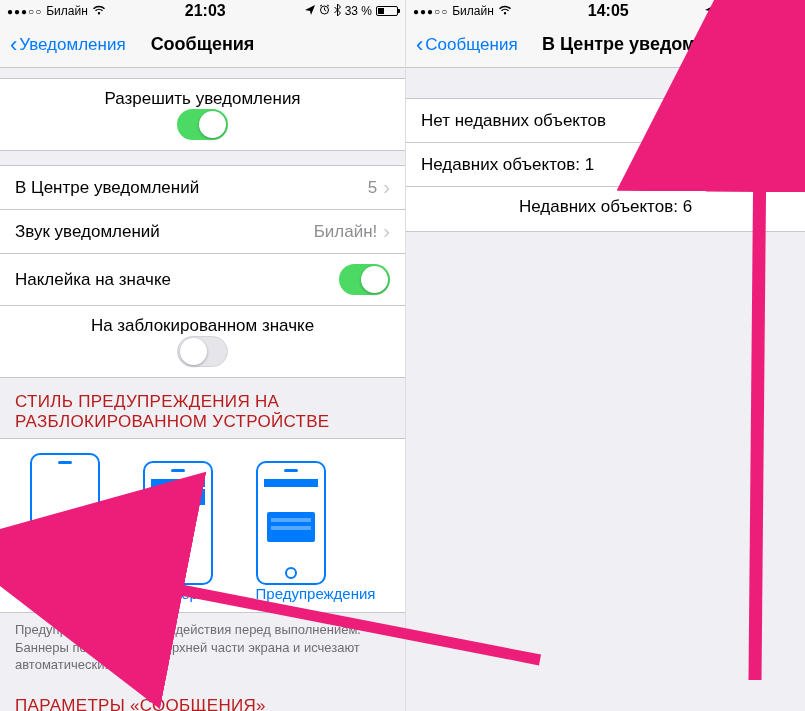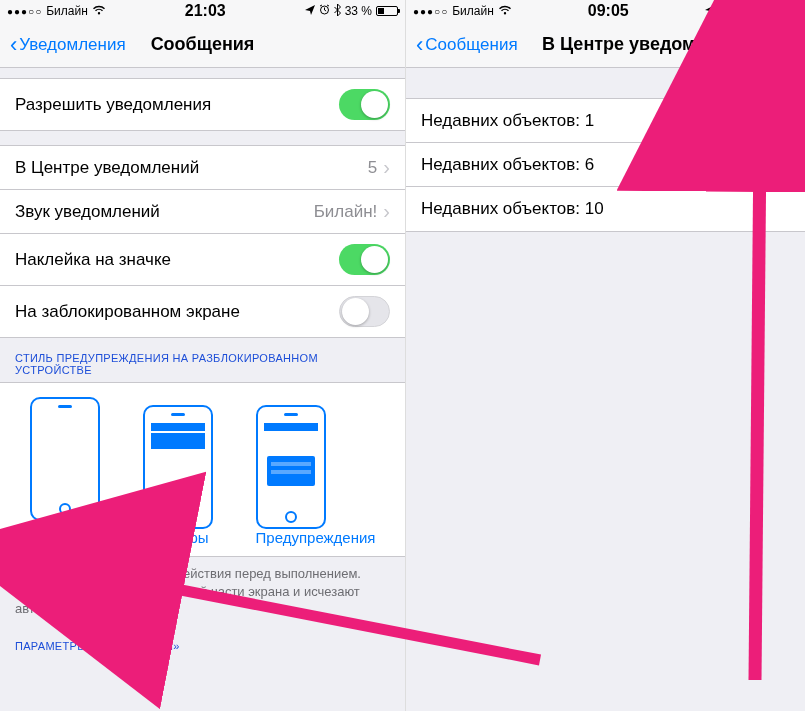--- a/index.html
+++ b/index.html
@@ -263,7 +263,7 @@
             </svg>
         </span>
       </div>
-      <div class="sb-mid">09:05</div>
+      <div class="sb-mid">14:05</div>
       <div class="sb-right">
         <span>
           <svg width="10" height="10" viewBox="0 0 10 10">

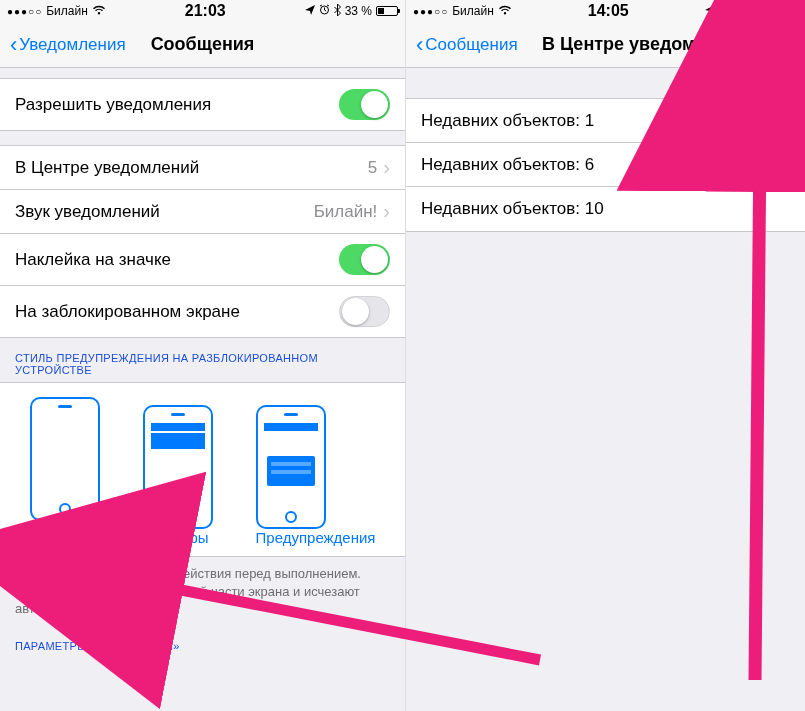--- a/index.html
+++ b/index.html
@@ -69,7 +69,7 @@
     background: #fff;
     font-size: 17px; color: #000;
   }
-  .row:last-child { border-bottom: none; }
+  .row:last-child { border-bottom: none; flex-direction: column; }
   .row .val { color: #8e8e93; font-size: 17px; display:flex; align-items:center; gap:6px; }
   .disclosure { color:#c7c7cc; font-size: 20px; font-weight:300; }
 

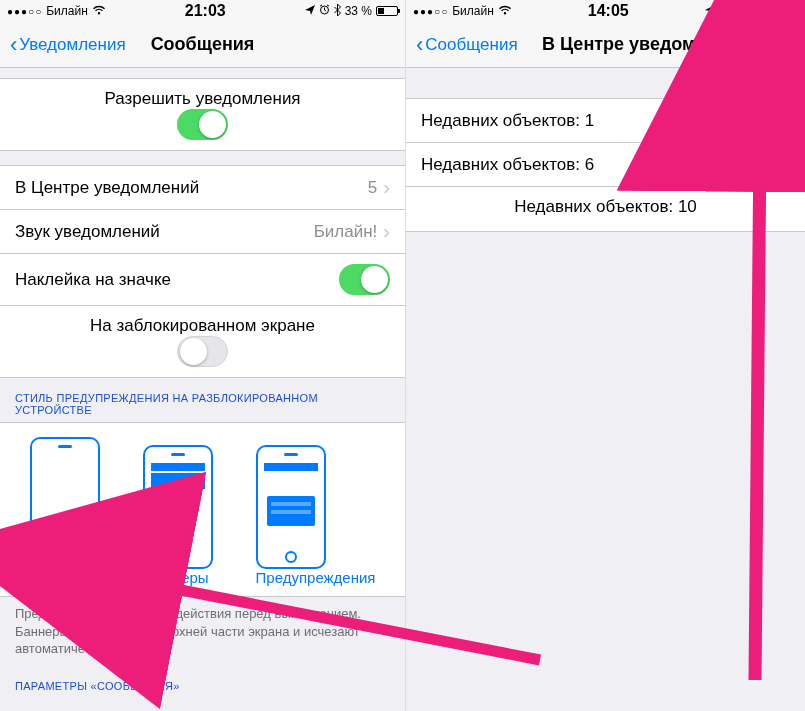--- a/index.html
+++ b/index.html
@@ -301,6 +301,10 @@
 
     <div class="group" style="margin-top:0">
       <div class="row">
+        <span>Нет недавних объектов</span>
+        <span class="check">✓</span>
+      </div>
+      <div class="row">
         <span>Недавних объектов: 1</span>
       </div>
       <div class="row">

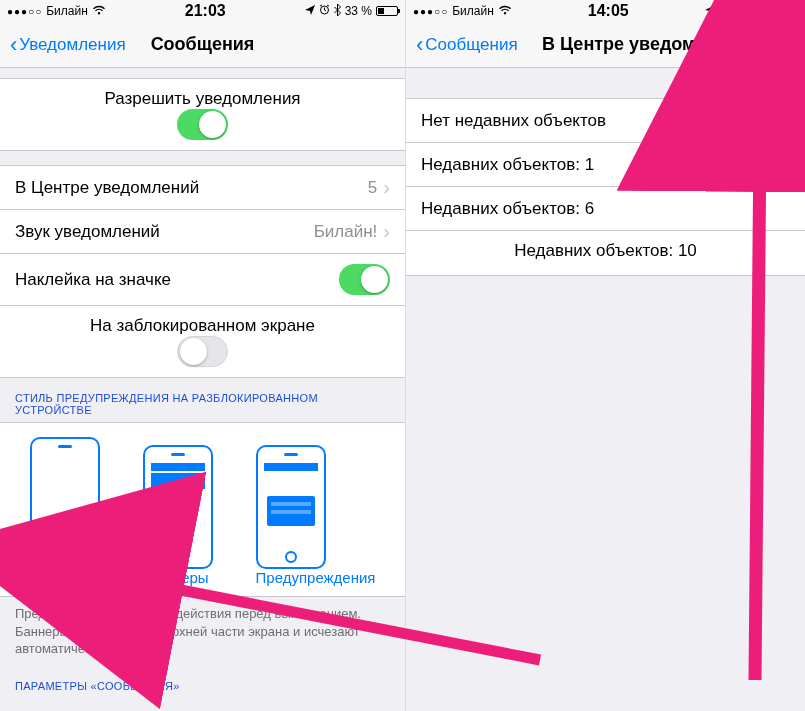--- a/index.html
+++ b/index.html
@@ -310,9 +310,6 @@
       <div class="row">
         <span>Недавних объектов: 6</span>
       </div>
-      <div class="row">
-        <span>Недавних объектов: 10</span>
-      </div>
     </div>
 
   </div>

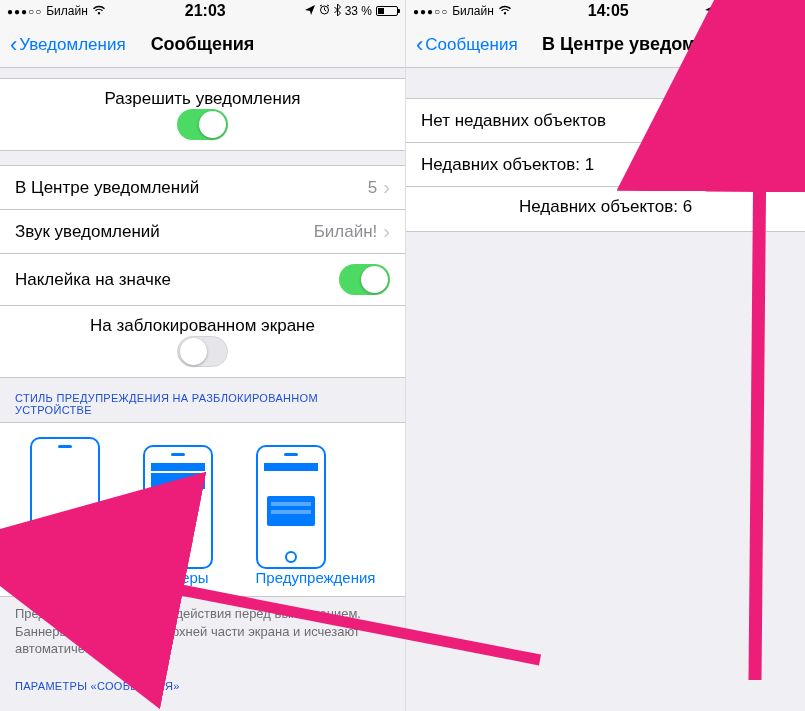--- a/index.html
+++ b/index.html
@@ -203,7 +203,7 @@
           </span>
       </div>
       <div class="row">
-        <span>На заблокированном экране</span>
+        <span>На заблокированном значке</span>
         <span class="switch off">
             <span class="knob"></span>
           </span>

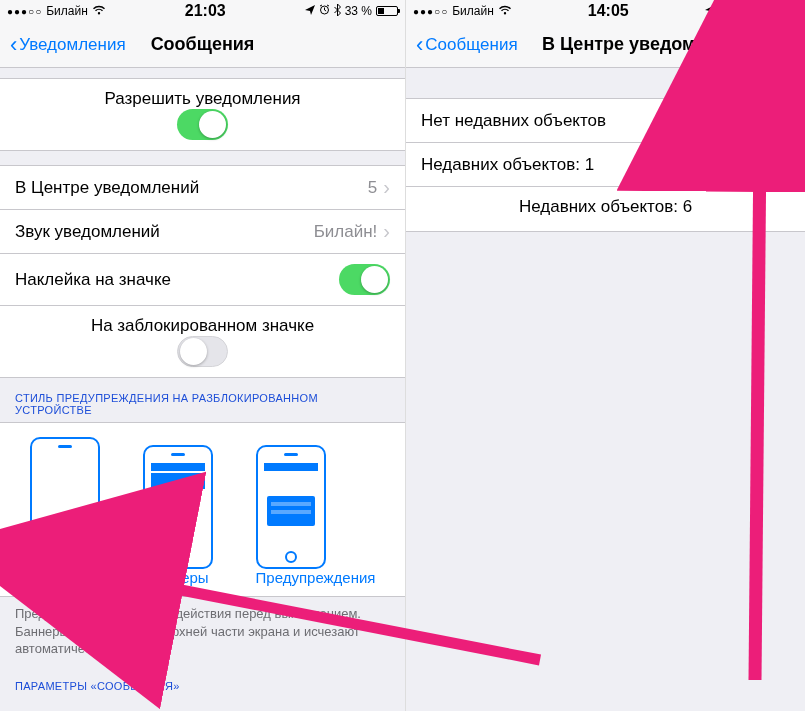--- a/index.html
+++ b/index.html
@@ -88,7 +88,7 @@
 
   
   .ftxt { padding: 8px 15px 4px; font-size: 13px; color:#6d6d72; line-height: 1.35; }
-  .hlabel { padding: 14px 15px 6px; font-size: 11px; color:#1d4ed8; text-transform: uppercase; letter-spacing: .3px; }
+  .hlabel { padding: 14px 15px 6px; font-size: 17px; color:#b91c1c; text-transform: uppercase; letter-spacing: .3px; }
 
   
   .alertstyle {

